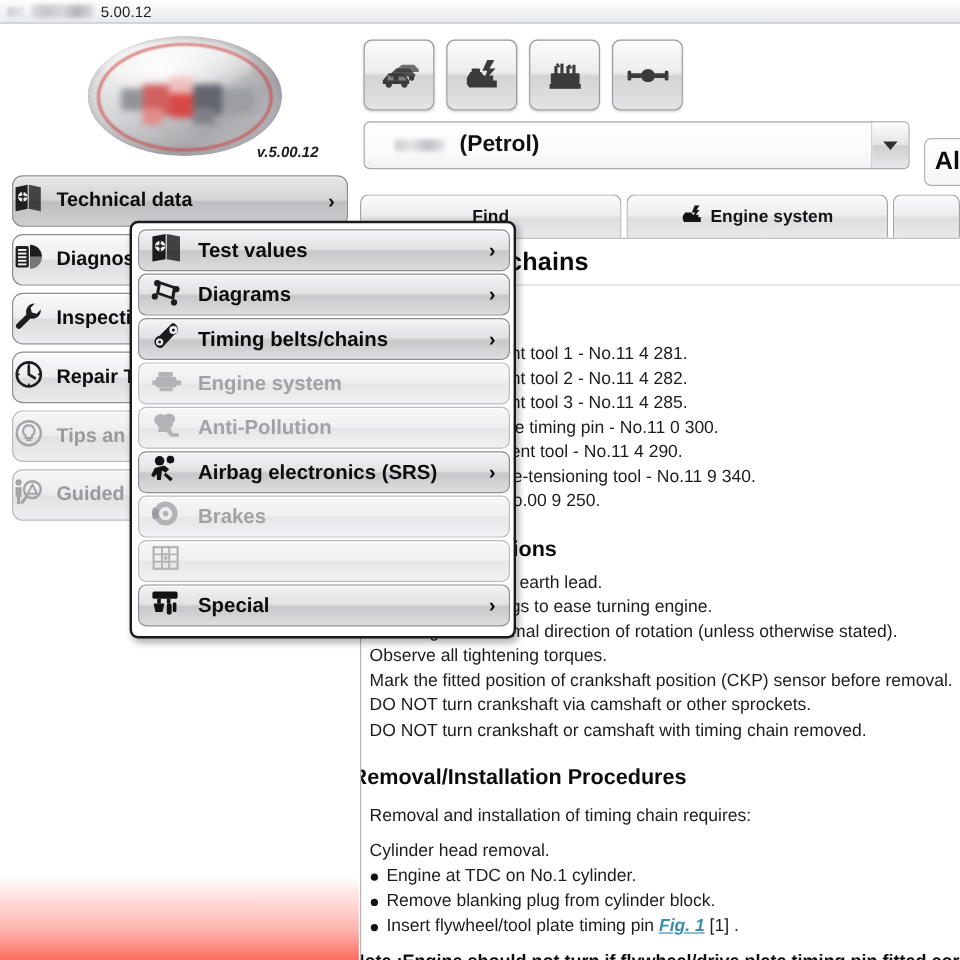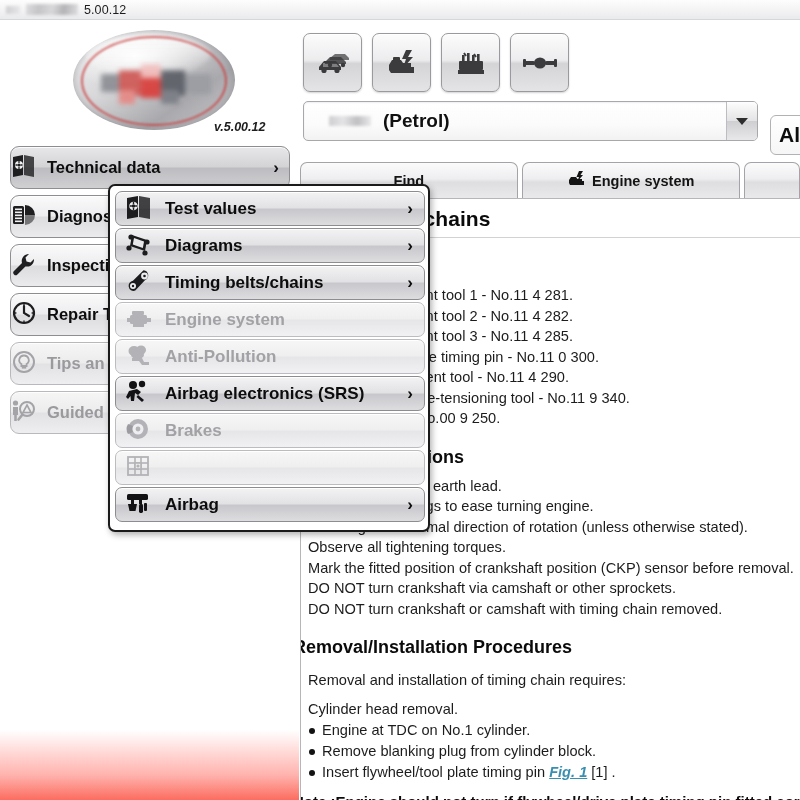--- a/index.html
+++ b/index.html
@@ -715,7 +715,7 @@
             </g>
           </svg>
         </span>
-        <span class="sm-label">Airbag</span>
+        <span class="sm-label">Special</span>
         <span class="sm-chevron">›</span>
       </div>
     </div>

